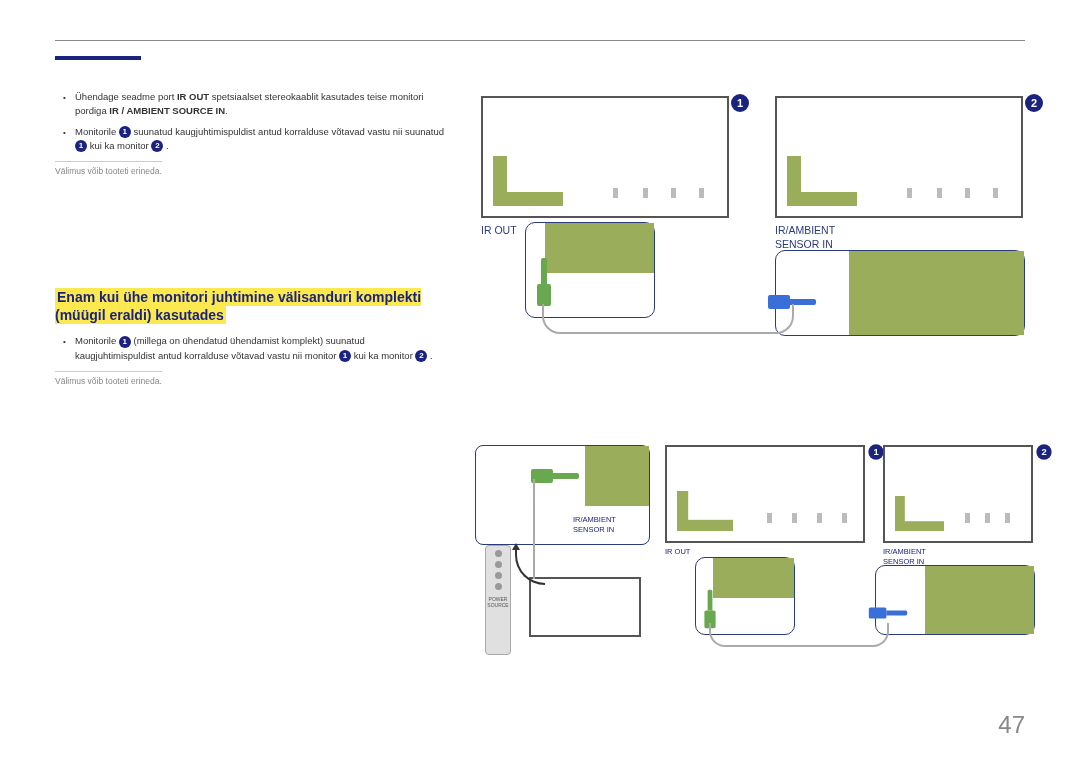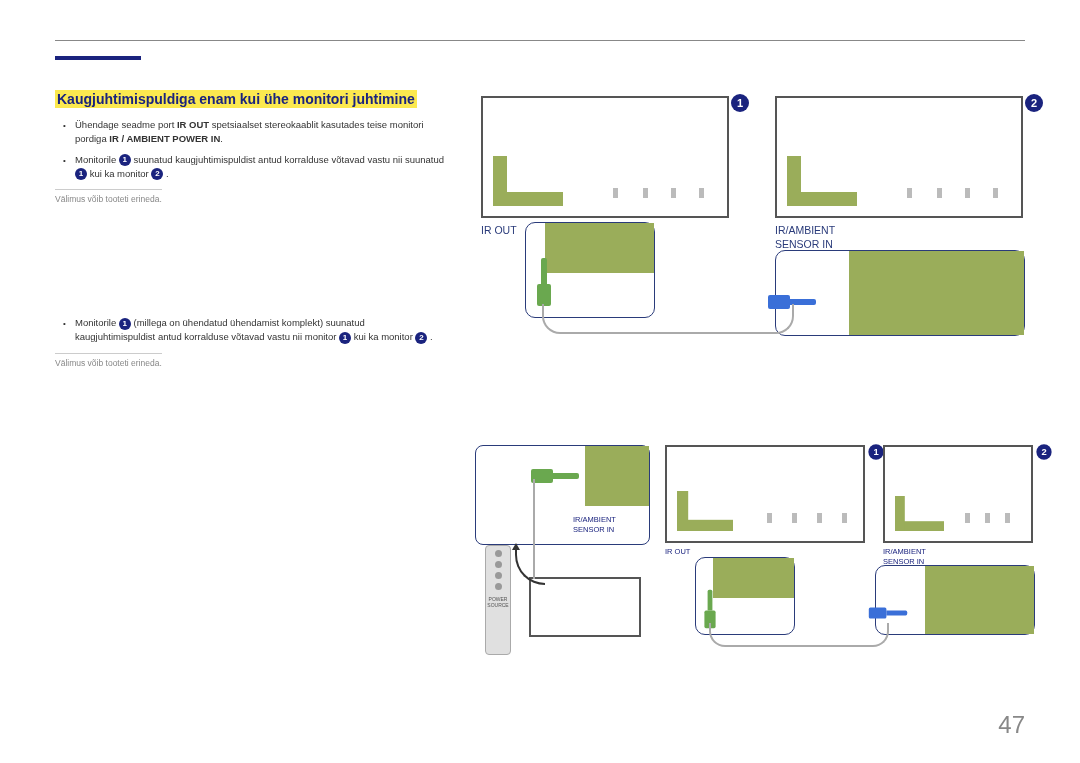--- a/index.html
+++ b/index.html
@@ -261,9 +261,6 @@
 
 <div class="left-col">
 
-  <div class="subhead-wrap">
-    <span class="subhead">Kaugjuhtimispuldiga enam kui ühe monitori juhtimine</span>
-  </div>
 
   <ul class="notes">
     <li>

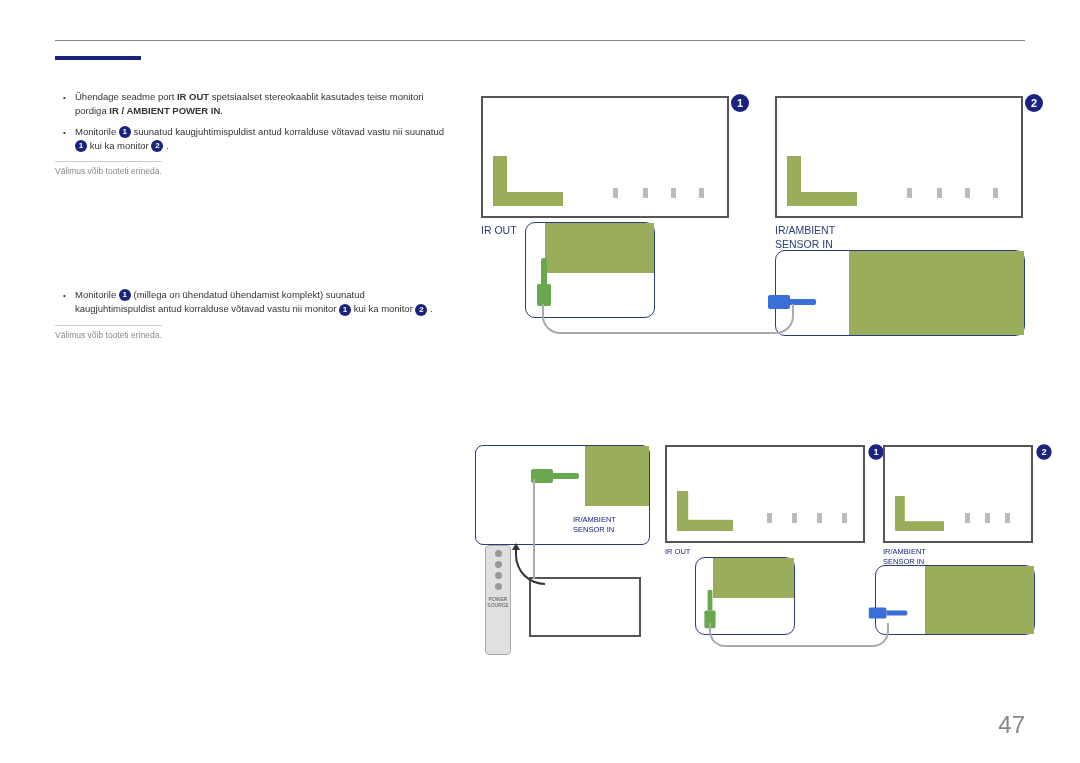--- a/index.html
+++ b/index.html
@@ -265,7 +265,7 @@
   <ul class="notes">
     <li>
       <span class="bullet">•</span>
-      <span>Ühendage seadme port </span><span class="bold">IR OUT</span><span> spetsiaalset stereokaablit kasutades teise monitori pordiga </span><span class="bold">IR / AMBIENT POWER IN</span><span>.</span>
+      <span>Ühendage seadme port </span><span class="bold">IR OUT</span><span> spetsiaalset stereokaablit kasutades teise monitori pordiga </span><span class="bold">IR / AMBIENT SOURCE IN</span><span>.</span>
     </li>
     <li>
       <span class="bullet">•</span>

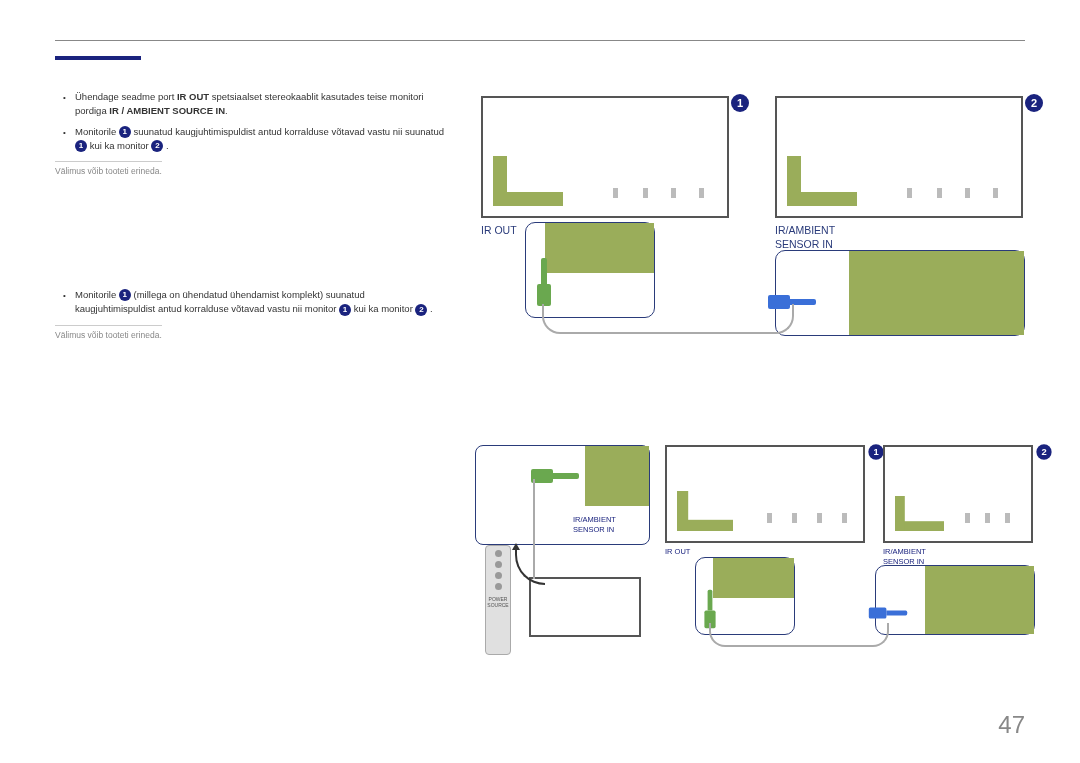--- a/index.html
+++ b/index.html
@@ -281,6 +281,9 @@
   <span class="footnote">Välimus võib tooteti erineda.</span>
 
   <div class="section2">
+    <div class="subhead-wrap">
+      <span class="subhead">Enam kui ühe monitori juhtimine välisanduri komplekti (müügil eraldi) kasutades</span>
+    </div>
     <ul class="notes">
       <li>
         <span class="bullet">•</span>

